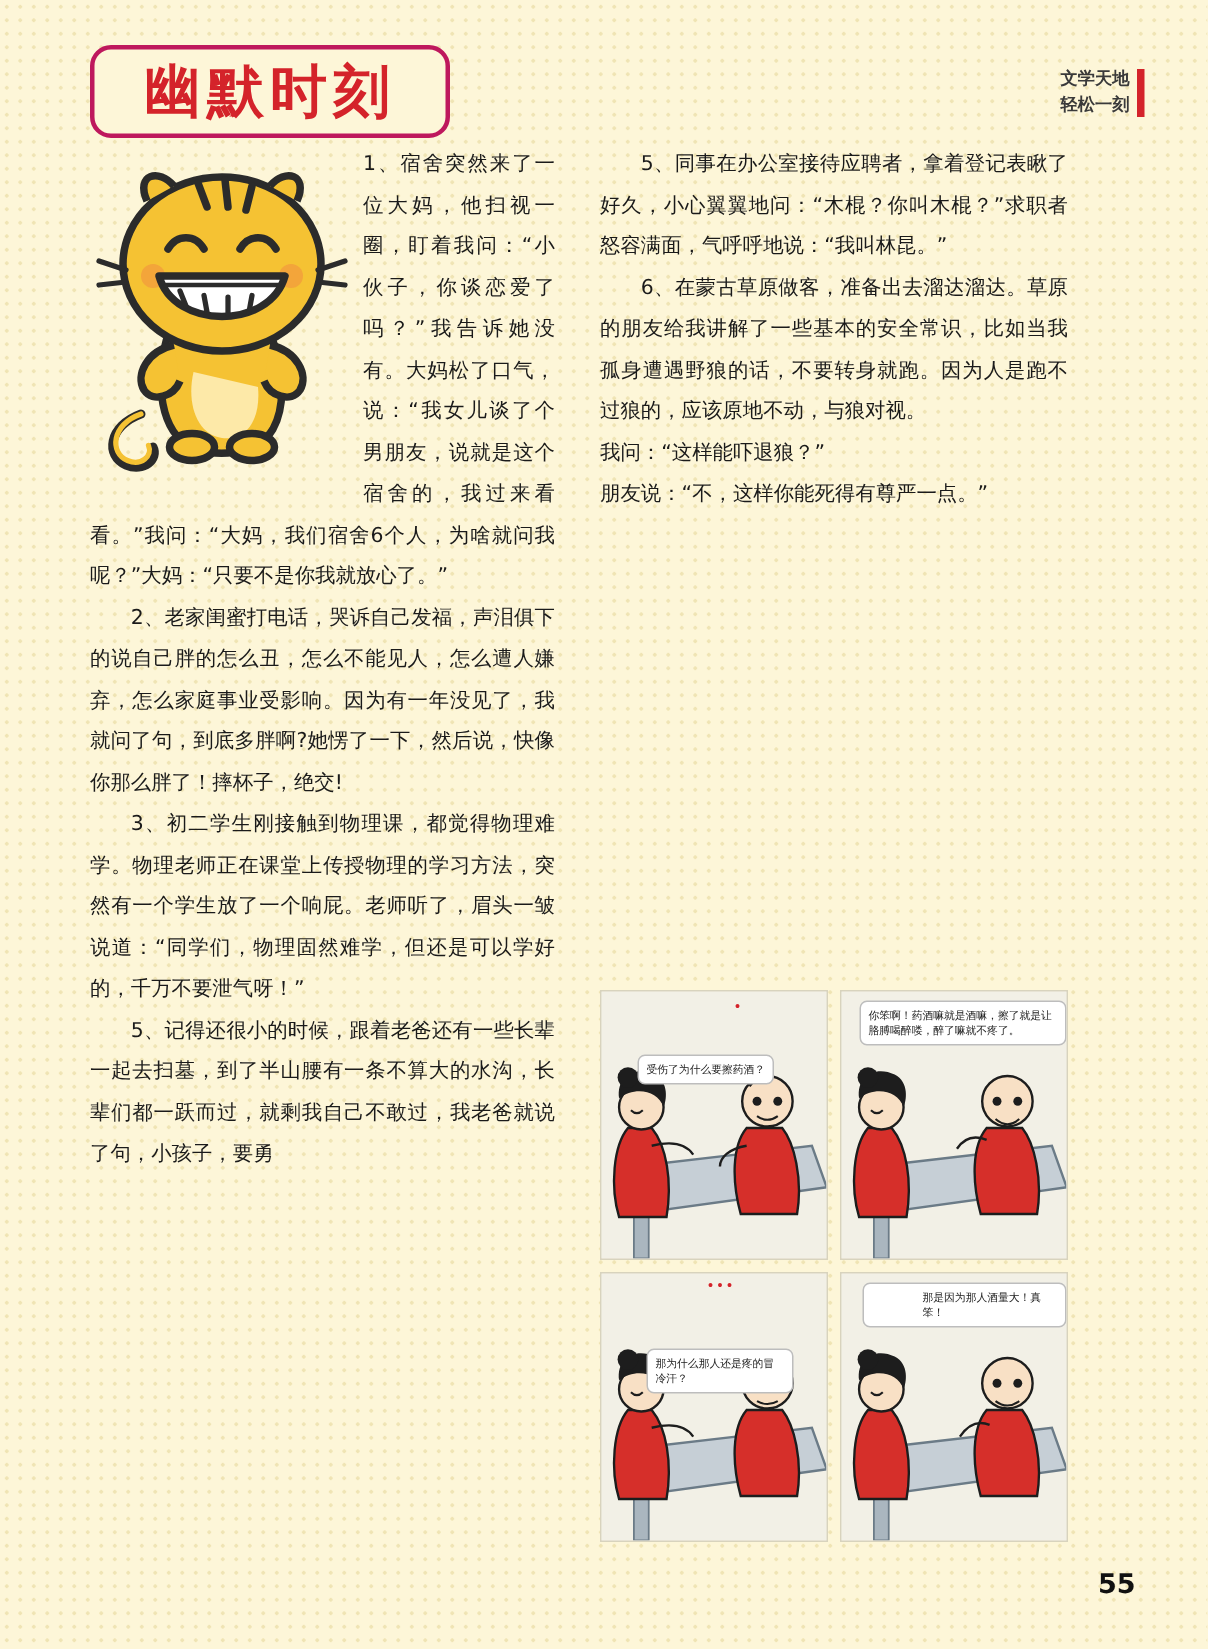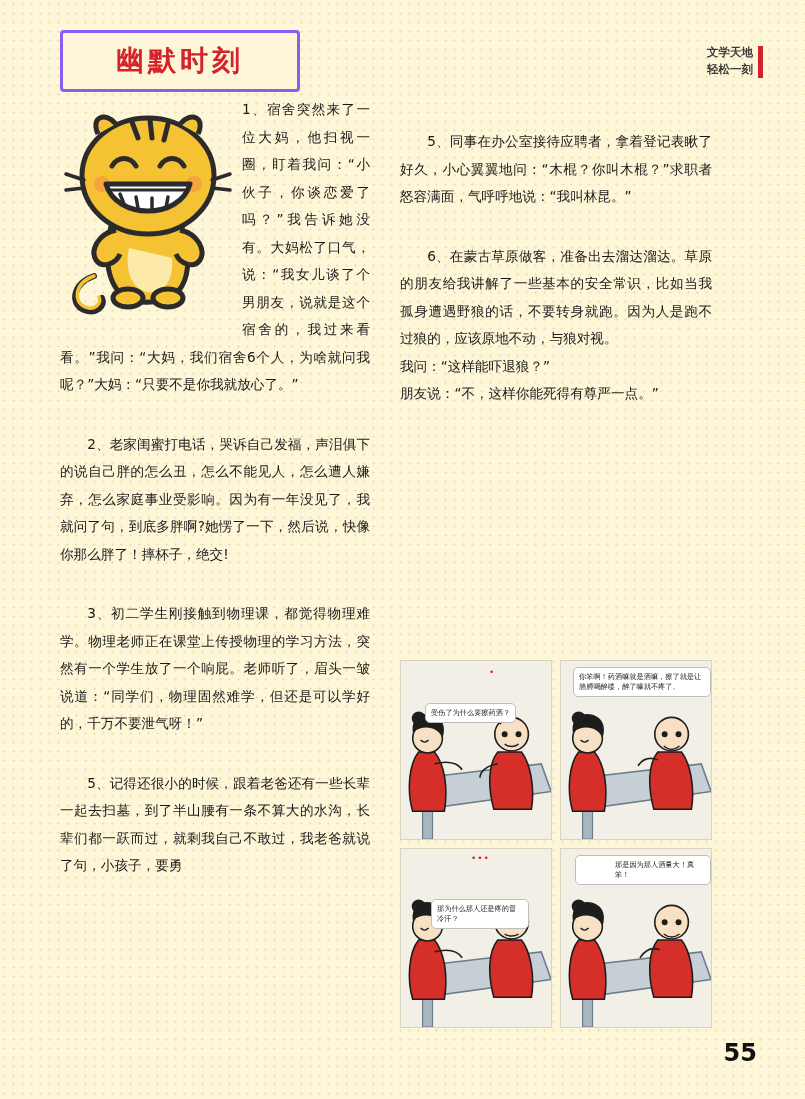--- a/index.html
+++ b/index.html
@@ -29,14 +29,14 @@
   }
   .masthead .title{
     font-family:"DejaVu Sans","Liberation Sans",sans-serif;
-    font-size:28px;
+    font-size:38px;
     font-weight:bold;
     color:#d4232a;
     letter-spacing:4px;
     line-height:56px;
     text-align:center;
-    border:3px solid #8b5cf6;
-    border-radius:4px;
+    border:3px solid #be185d;
+    border-radius:14px;
     box-sizing:border-box;
     background:#fdf6d8;
   }

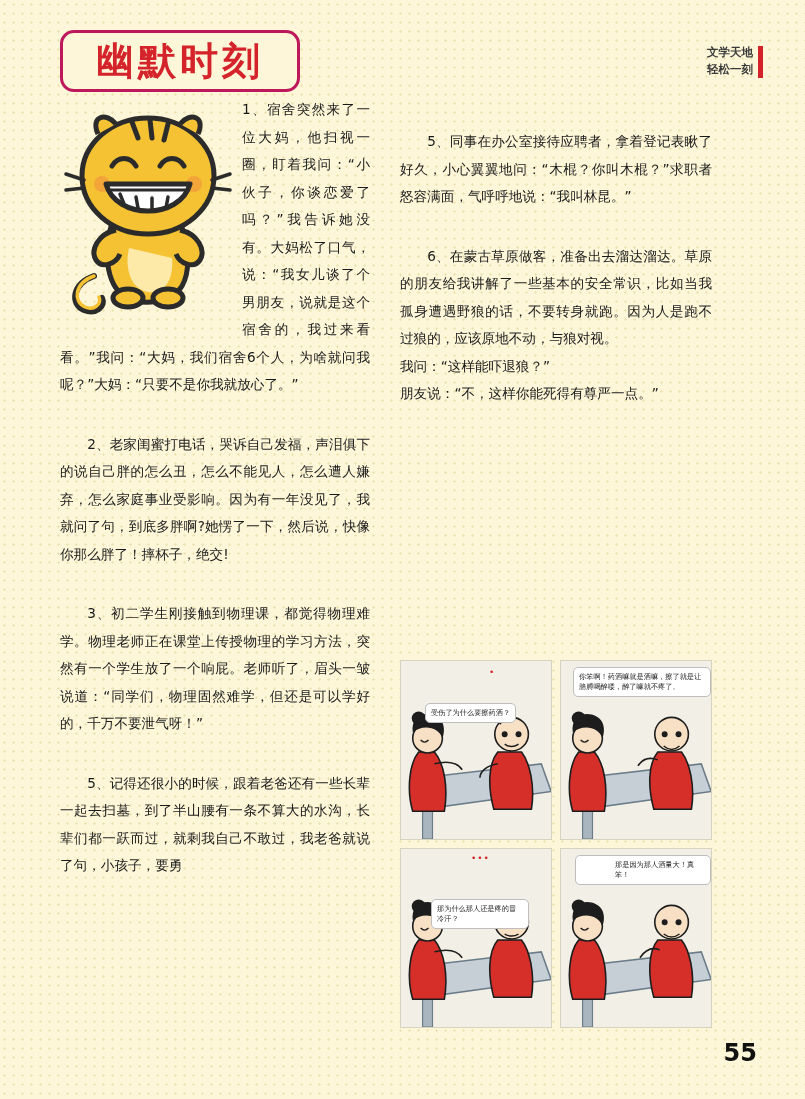--- a/index.html
+++ b/index.html
@@ -67,7 +67,7 @@
     text-justify:inter-ideograph;
   }
   .col p{margin:0 0 0 0;}
-  .col p.indent{text-indent:2em;margin-top:32px;}
+  .col p.indent{text-indent:2em;}
   .col-left{
     left:60px;width:310px;
   }

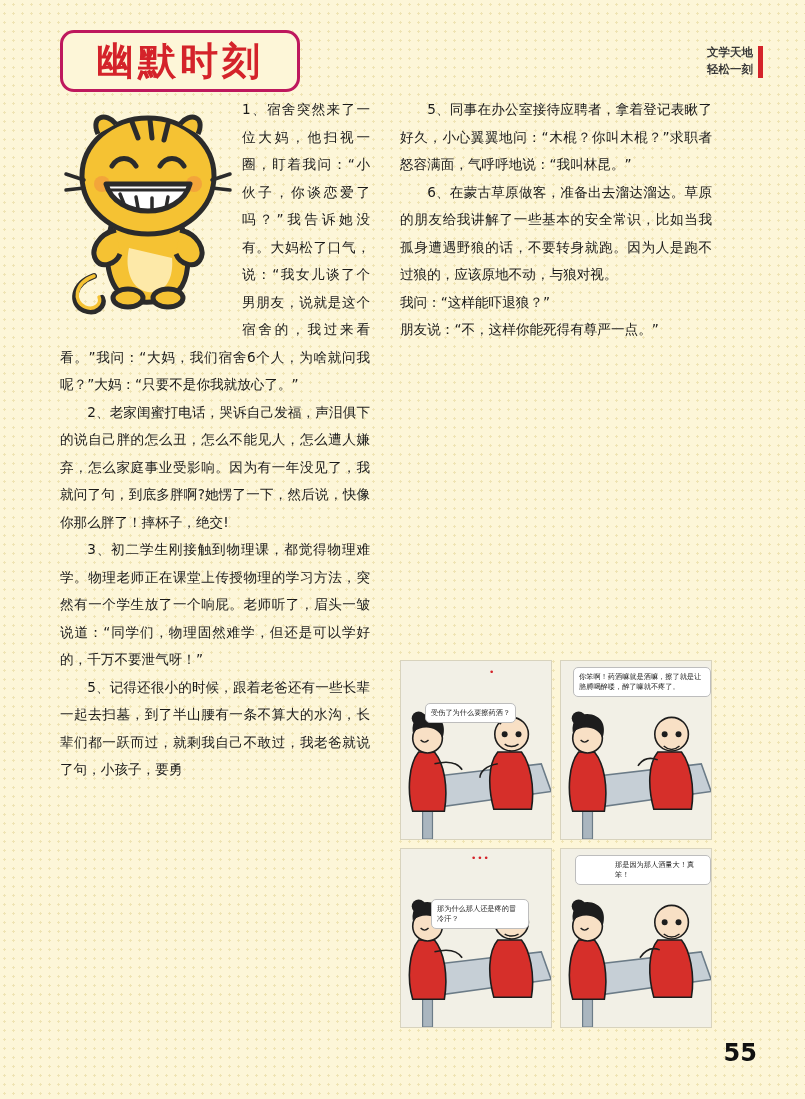--- a/index.html
+++ b/index.html
@@ -120,7 +120,7 @@
   .pageno{
     position:absolute;
     right:48px;bottom:32px;
-    font-size:24px;
+    font-size:18px;
     font-weight:bold;
     color:#111;
   }

